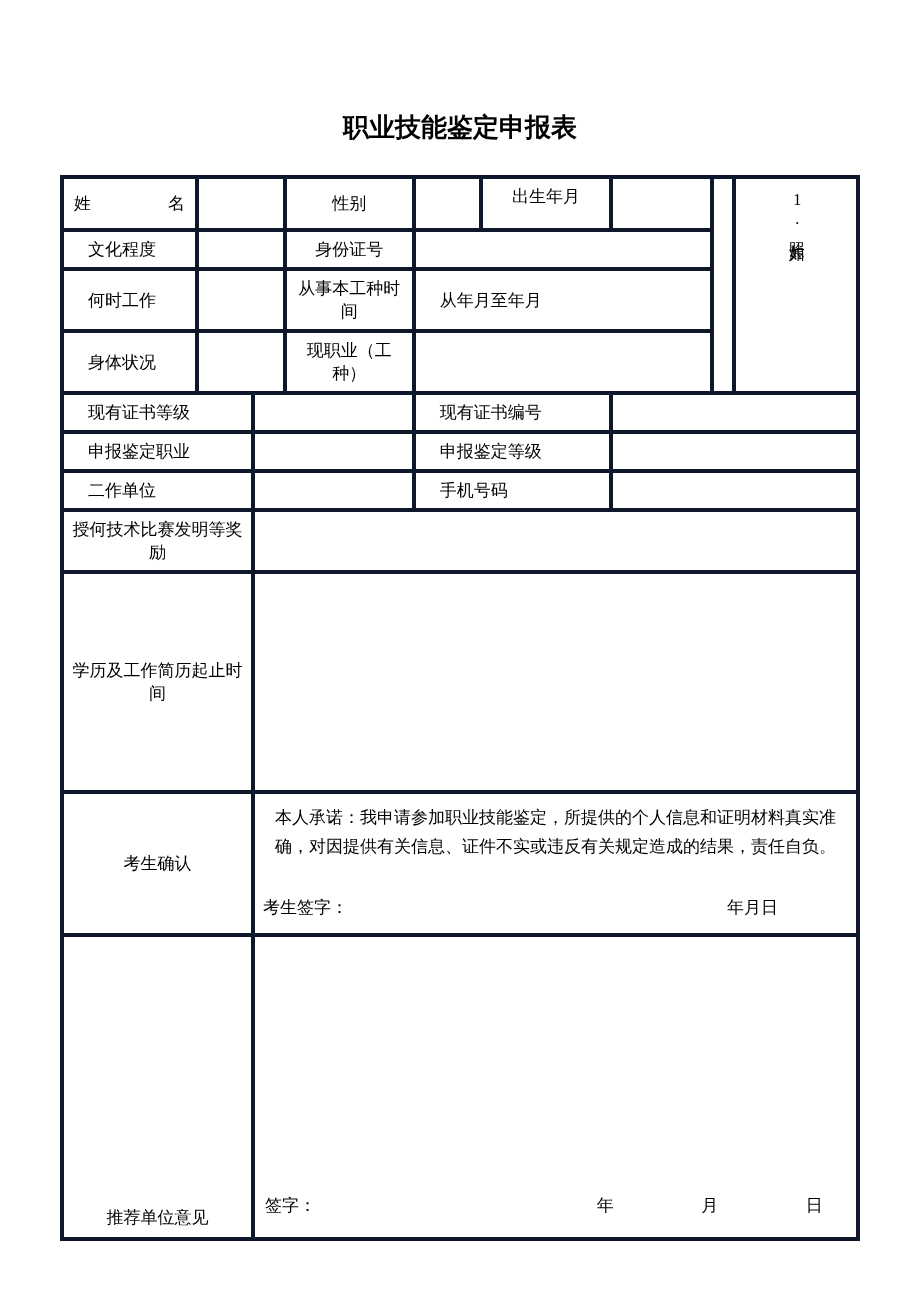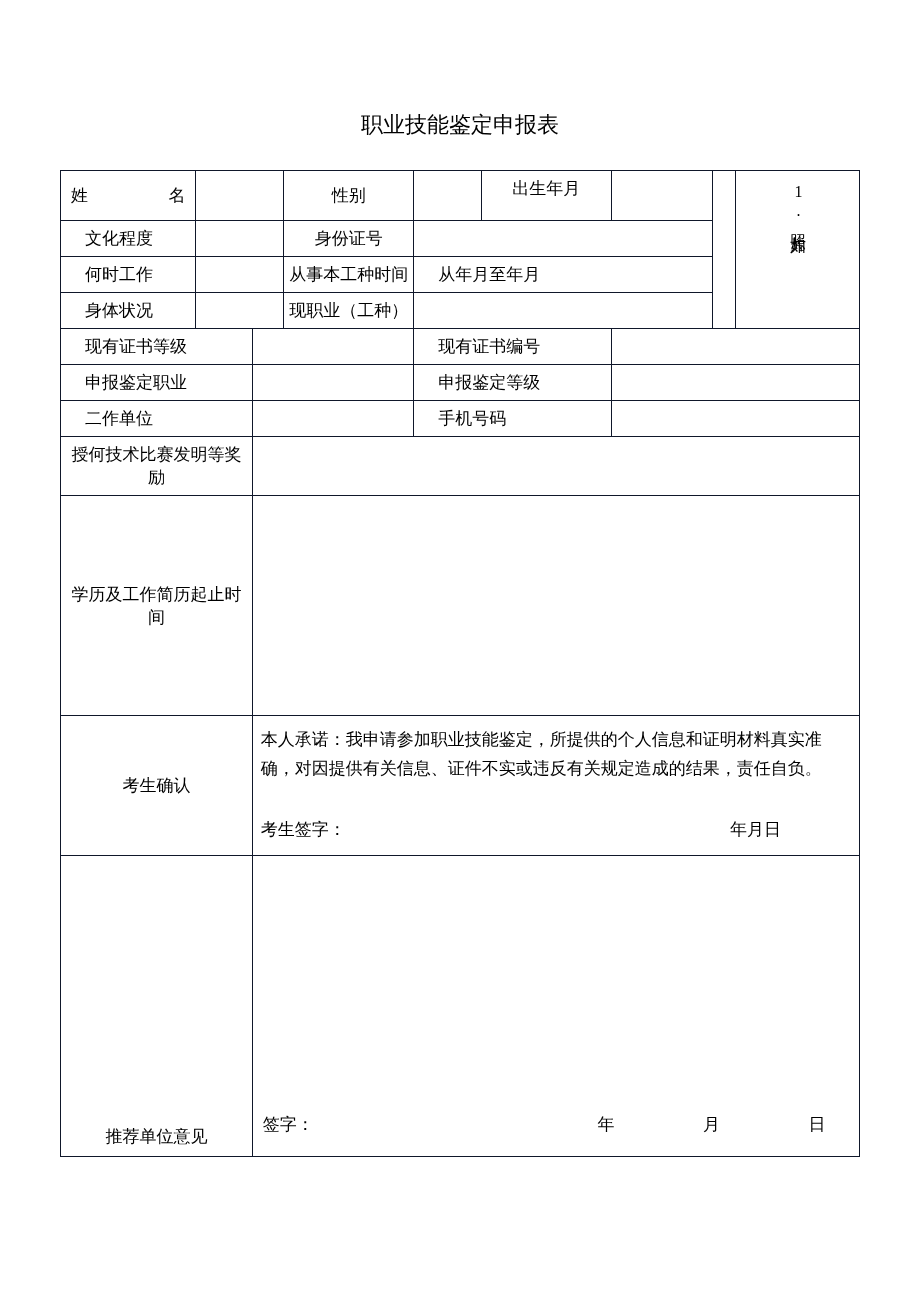--- a/index.html
+++ b/index.html
@@ -12,8 +12,8 @@
     }
     h1 {
       text-align: center;
-      font-size: 22px;
-      font-weight: 400;
+      font-size: 26px;
+      font-weight: 700;
       margin: 30px 0 30px;
       font-family: "SimHei", "黑体", sans-serif;
     }

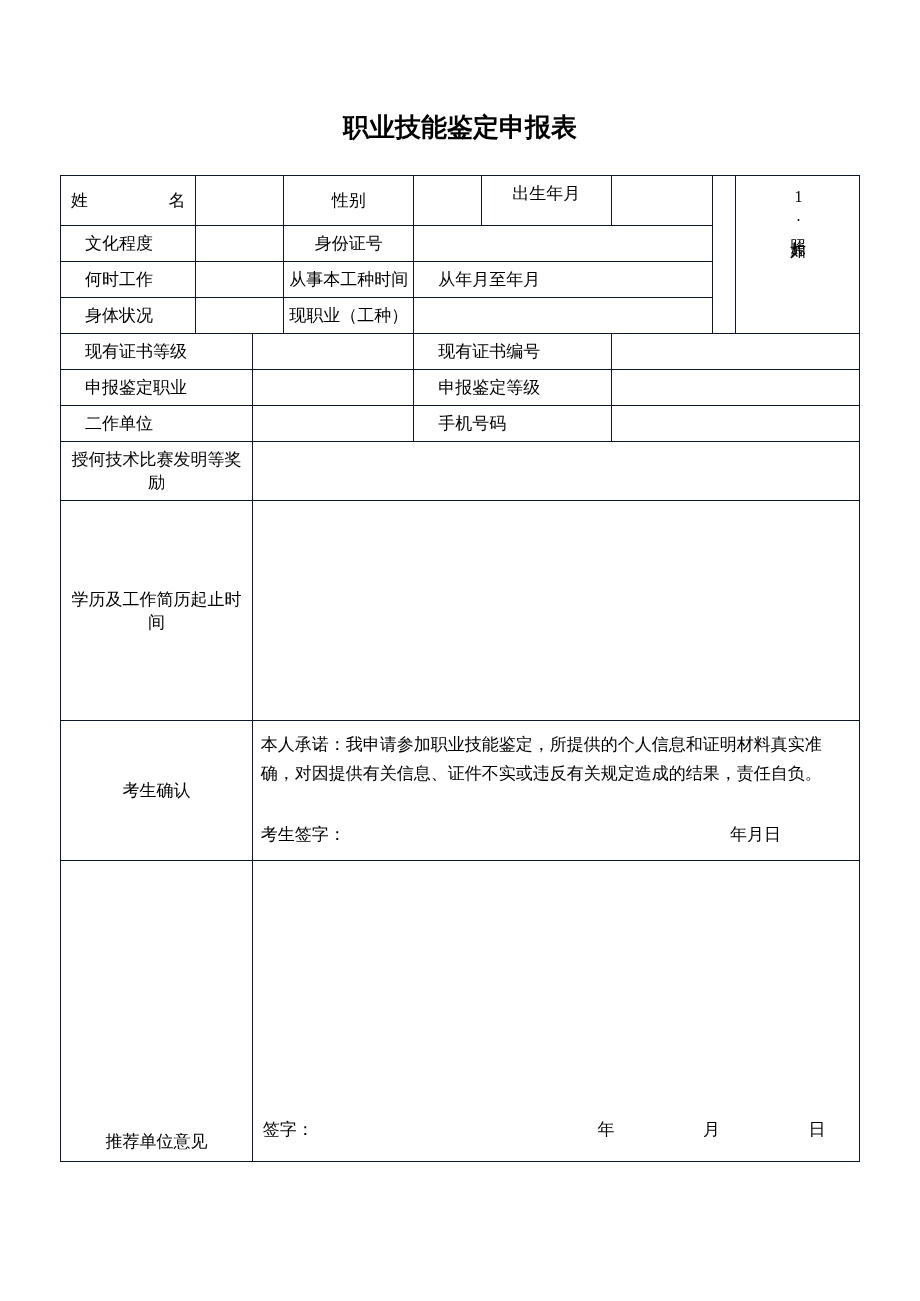--- a/index.html
+++ b/index.html
@@ -23,7 +23,7 @@
       table-layout: fixed;
     }
     td {
-      border: 1px solid #0f172a;
+      border: 4px solid #0f172a;
       padding: 6px 4px;
       font-size: 17px;
       vertical-align: middle;

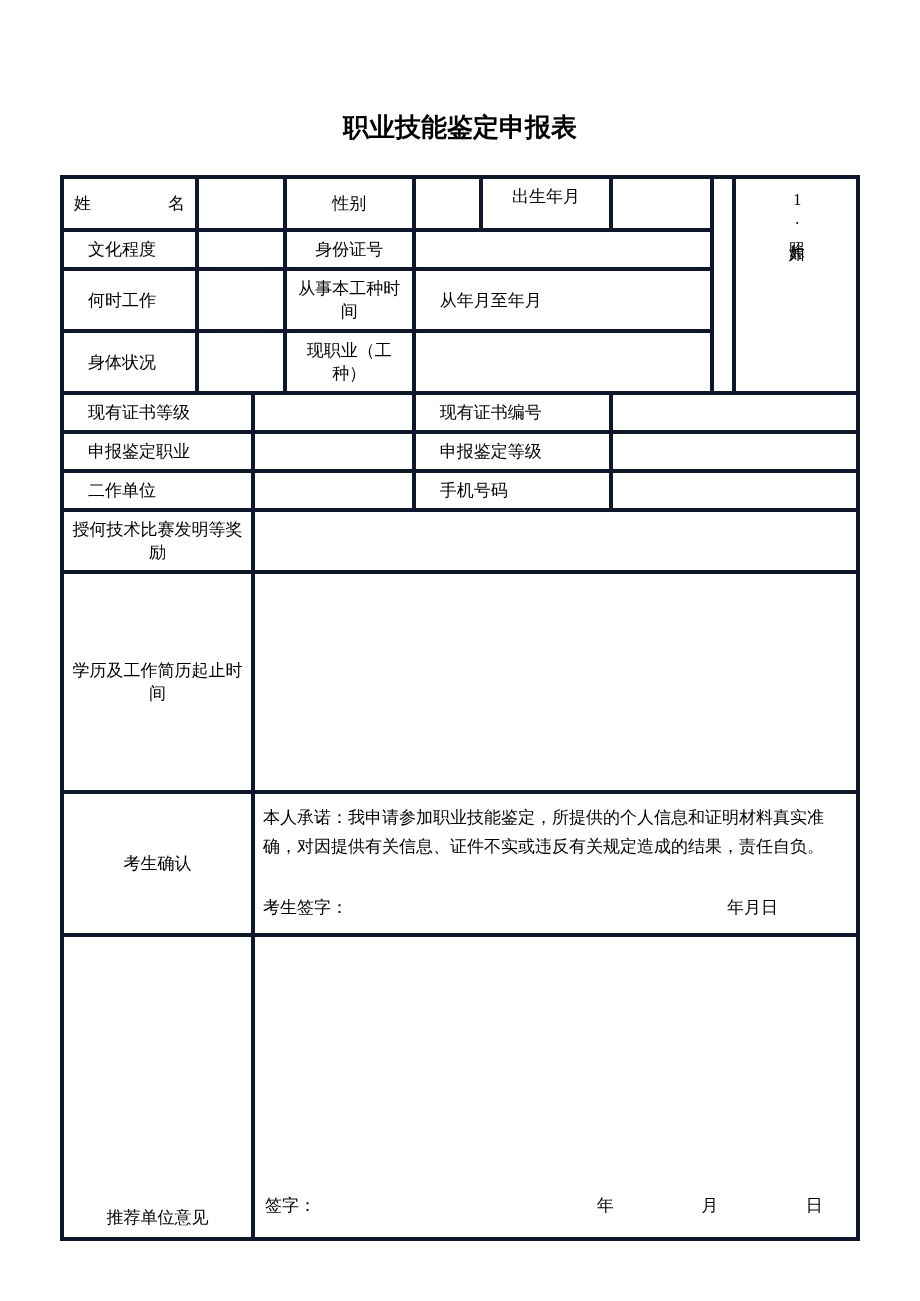--- a/index.html
+++ b/index.html
@@ -40,7 +40,7 @@
       font-size: 16px;
     }
     .confirm-block {
-      text-align: left;
+      text-align: center;
       padding: 10px 8px;
       line-height: 1.7;
       font-size: 17px;

